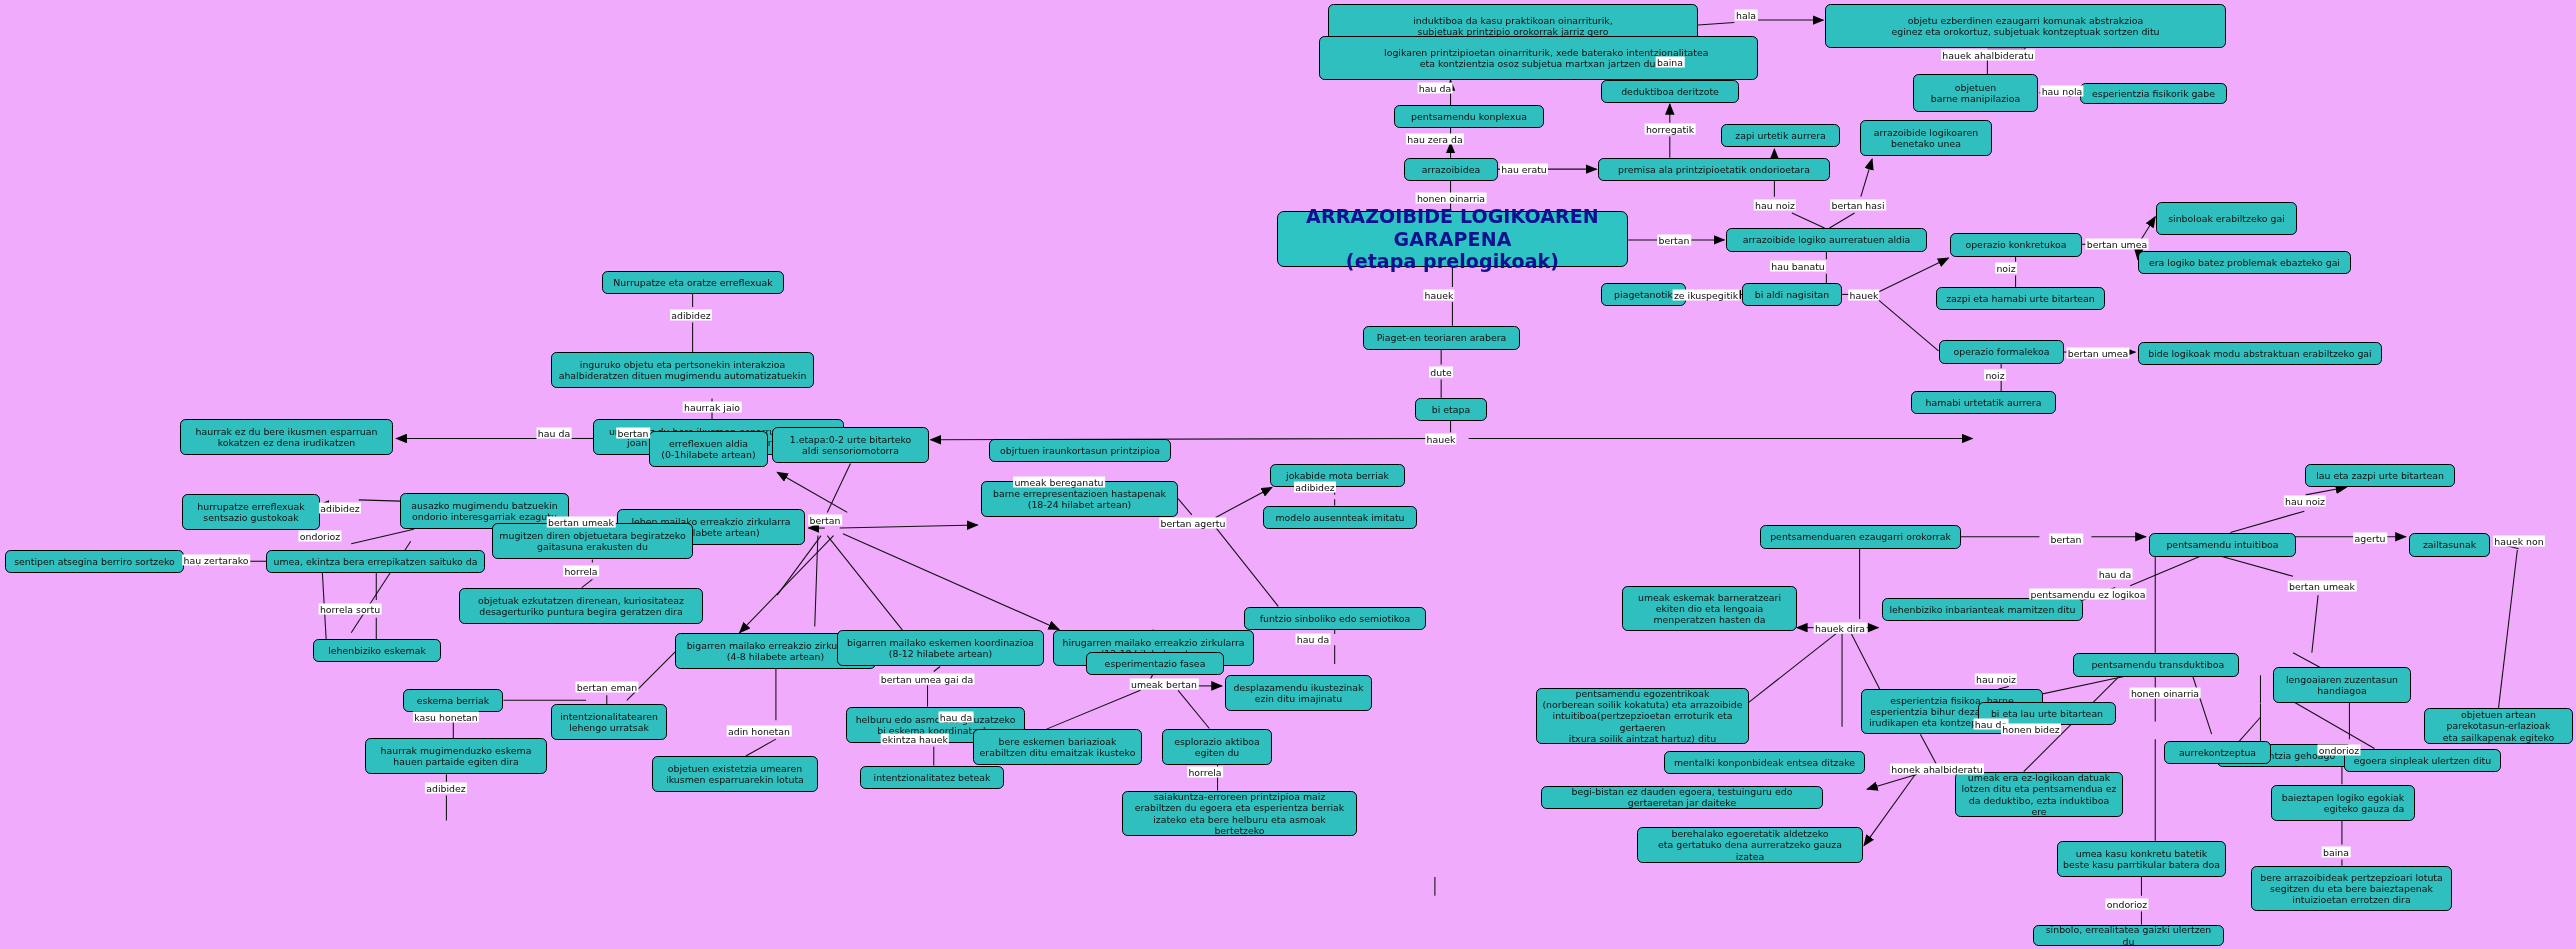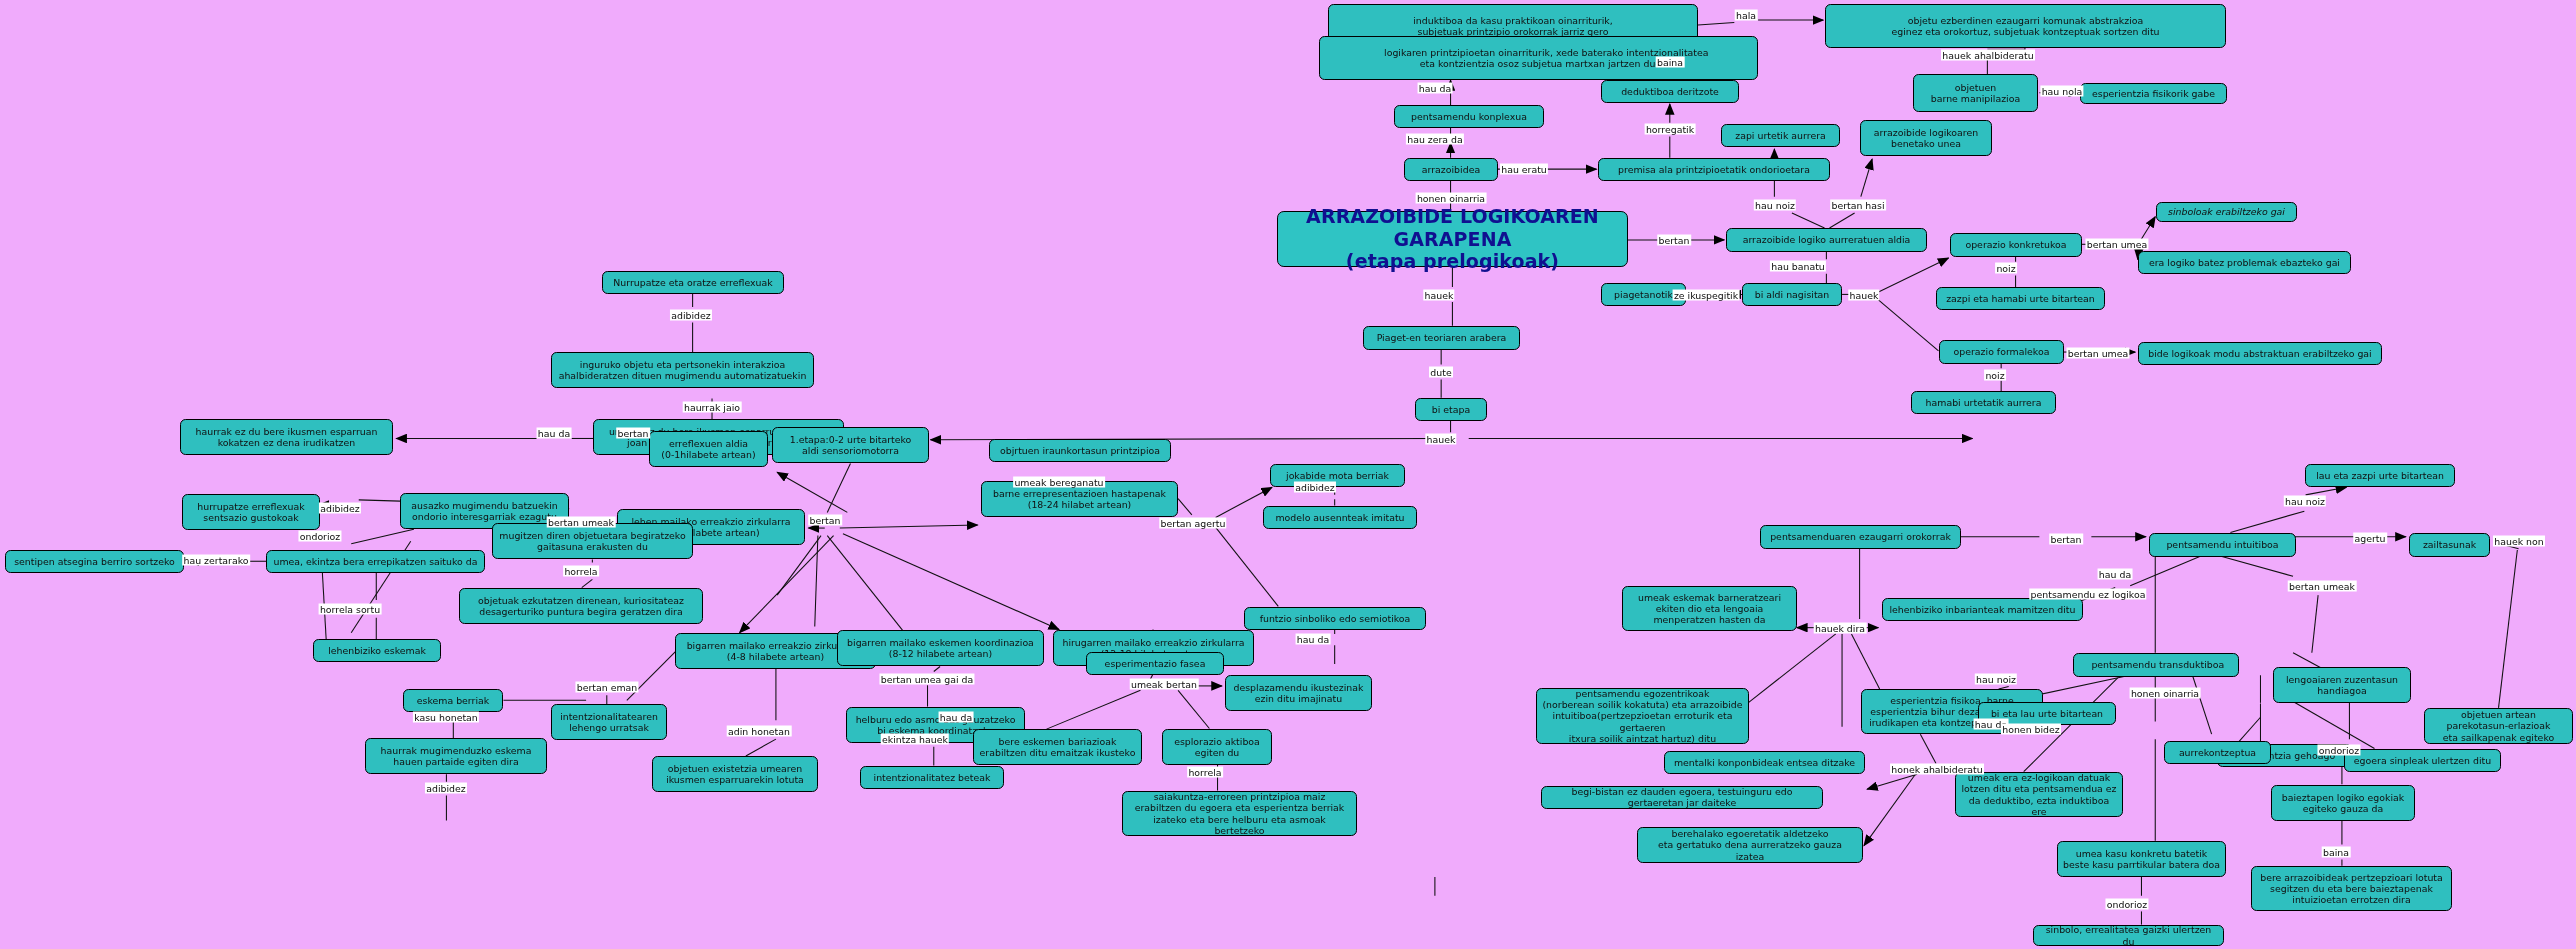--- a/index.html
+++ b/index.html
@@ -234,7 +234,7 @@
 (etapa prelogikoak)</div>
       <div class="node" style="left: 1726px; top: 228px; width: 201px; height: 24px;">arrazoibide logiko aurreratuen aldia</div>
       <div class="node" style="left: 1950px; top: 233px; width: 132px; height: 24px;">operazio konkretukoa</div>
-      <div class="node" style="left: 2156px; top: 202px; width: 141px; height: 20px; font-style: italic;">sinboloak erabiltzeko gai</div>
+      <div class="node" style="left: 2156px; top: 202px; width: 141px; height: 33px;">sinboloak erabiltzeko gai</div>
       <div class="node" style="left: 2138px; top: 251px; width: 213px; height: 22.6px;">era logiko batez problemak ebazteko gai</div>
       <div class="node" style="left: 1601px; top: 283px; width: 85px; height: 22.6px;">piagetanotik</div>
       <div class="node" style="left: 1742px; top: 283px; width: 100px; height: 22.6px;">bi aldi nagisitan</div>

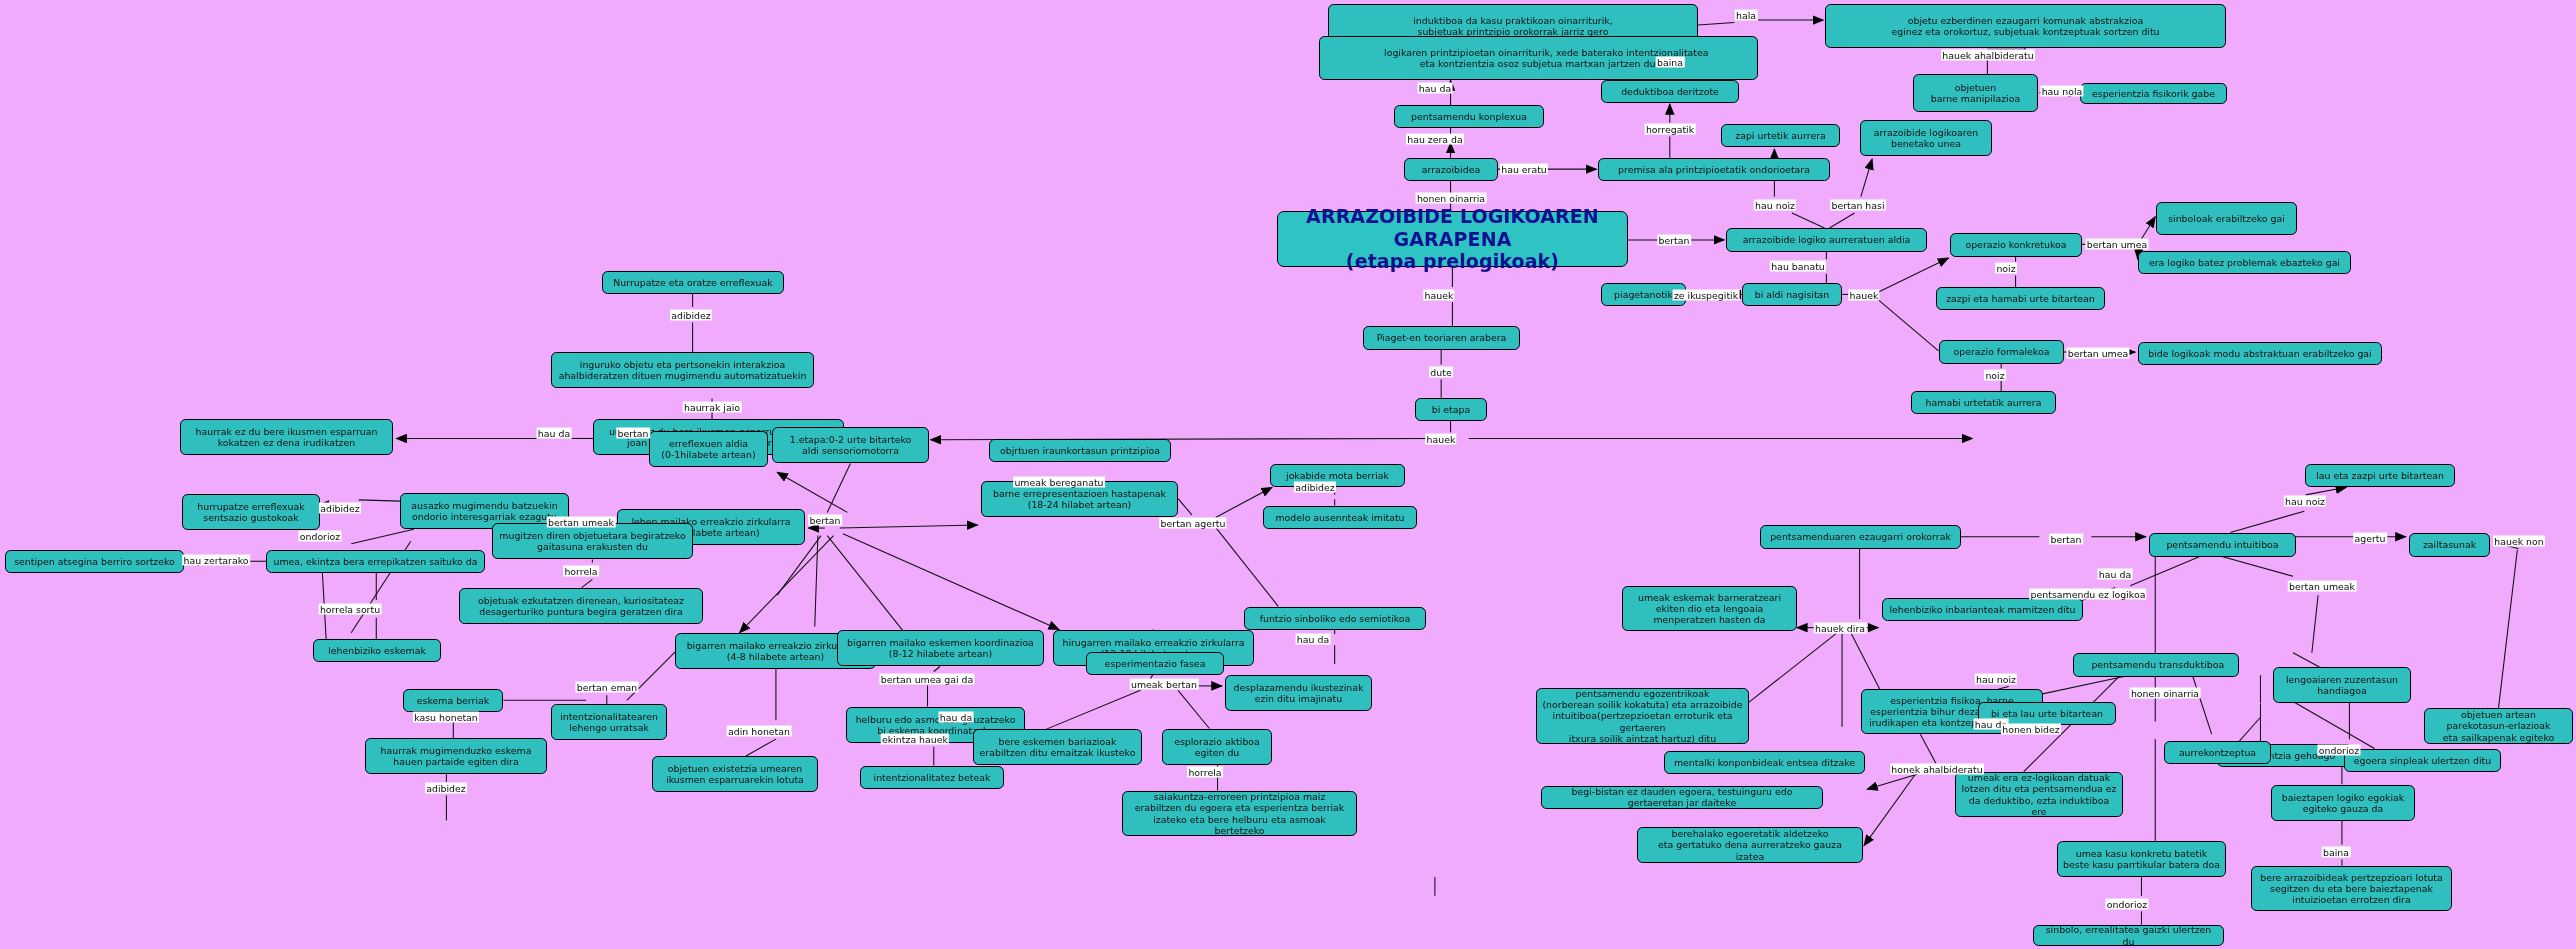--- a/index.html
+++ b/index.html
@@ -323,7 +323,7 @@
 eta gertatuko dena aurreratzeko gauza izatea</div>
       <div class="node" style="left: 2273px; top: 667px; width: 138px; height: 36px;">lengoaiaren zuzentasun
 handiagoa</div>
-      <div class="node" style="left: 2271px; top: 785px; width: 144px; height: 36px;">baieztapen logiko egokiak
+      <div class="node" style="left: 2271px; top: 785px; width: 144px; height: 36px; text-align: right;">baieztapen logiko egokiak
 egiteko gauza da</div>
       <div class="node" style="left: 1664px; top: 751px; width: 201px; height: 22.6px;">mentalki konponbideak  entsea ditzake</div>
       <div class="node" style="left: 1541px; top: 786px; width: 282px; height: 22.6px;">begi-bistan ez dauden egoera, testuinguru edo gertaeretan jar daiteke</div>

